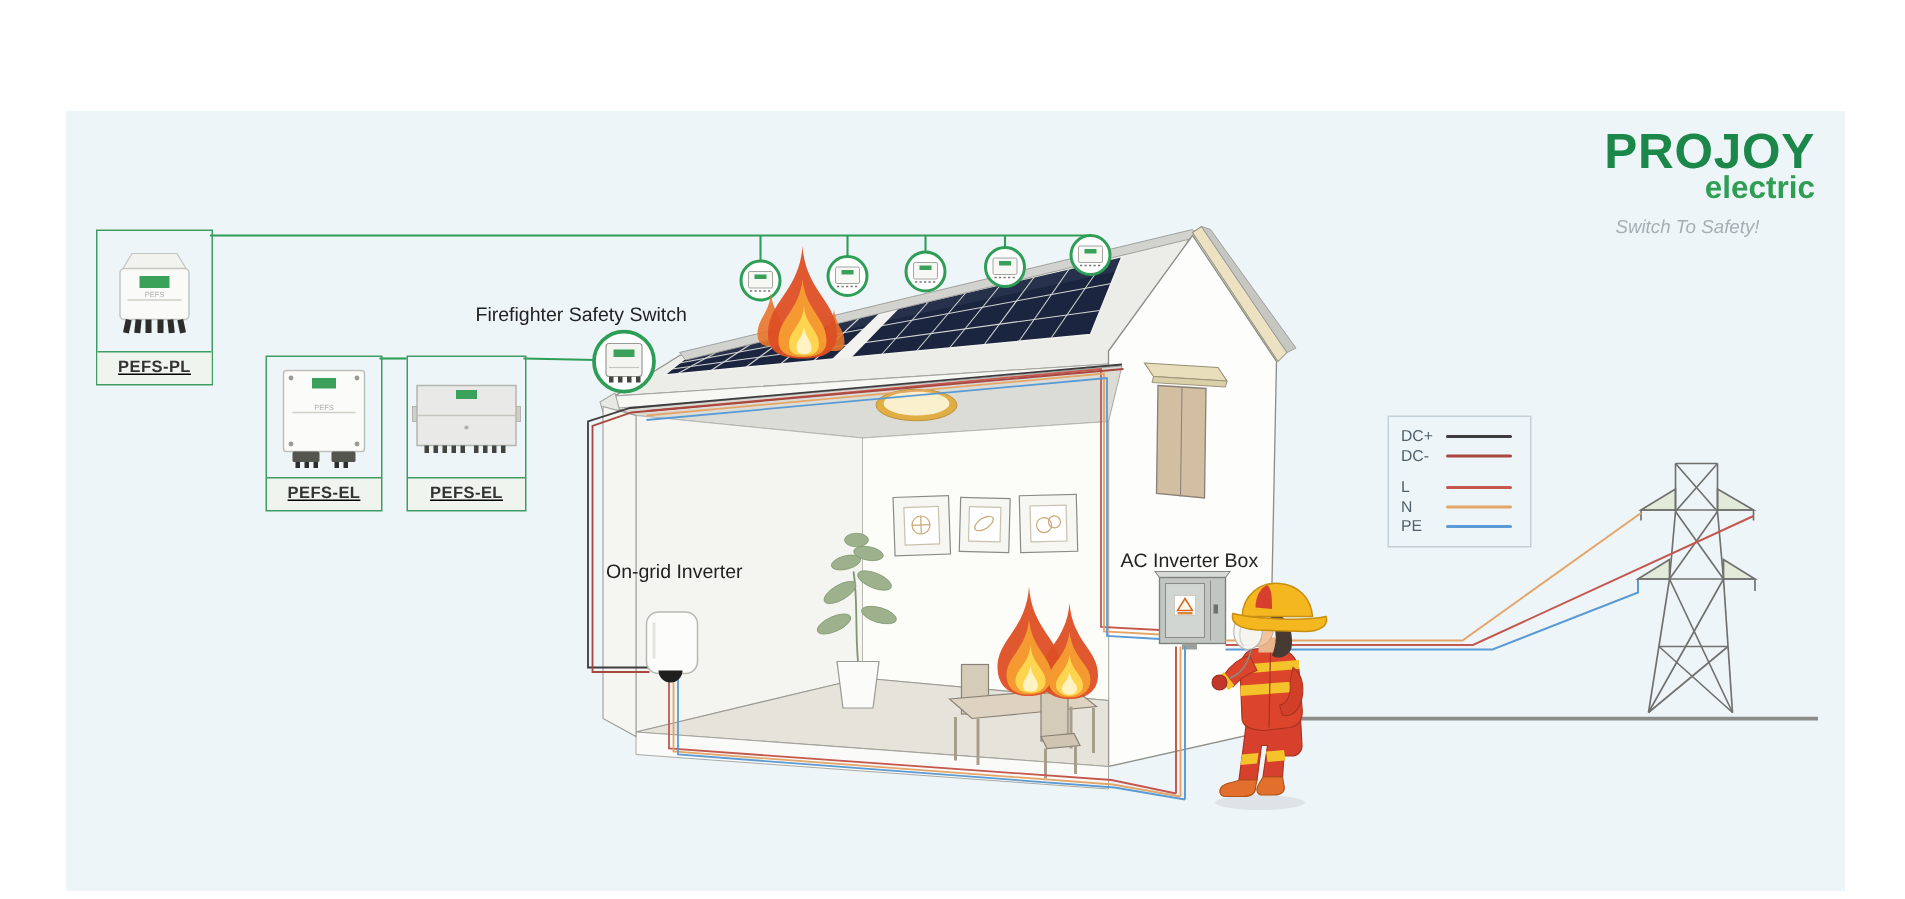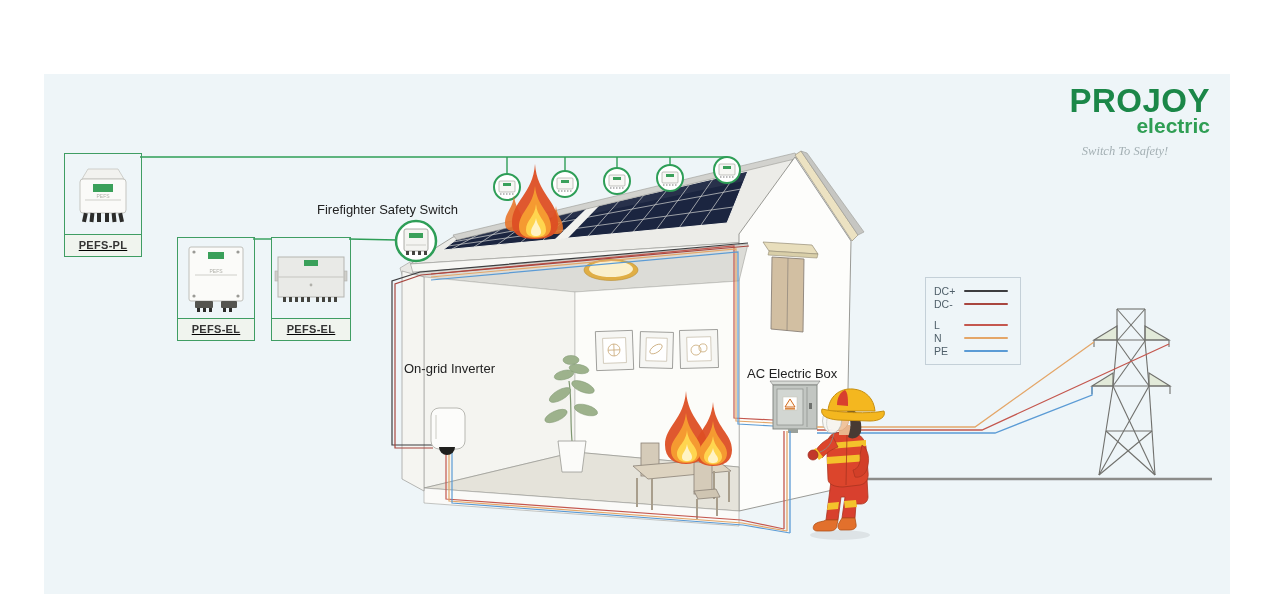--- a/index.html
+++ b/index.html
@@ -12,7 +12,7 @@
   .logo{left:1040px;top:57px;width:170px;text-align:right;}
   .logo .name{font-size:33px;font-weight:bold;letter-spacing:.5px;line-height:30px;}
   .logo .sub{font-size:21px;font-weight:bold;margin-top:-2px;}
-  .logo .tag{font-family:Liberation Serif, serif;font-style:italic;font-size:12.5px;margin-top:6px;text-align:center;}
+  .logo .tag{font-family:Liberation Sans, sans-serif;font-style:italic;font-size:12.5px;margin-top:6px;text-align:center;}
   
   .comp{border:1px solid #3f9d63;text-decoration:underline;}
   .comp .img{display:flex;align-items:center;justify-content:center;height:80px;}

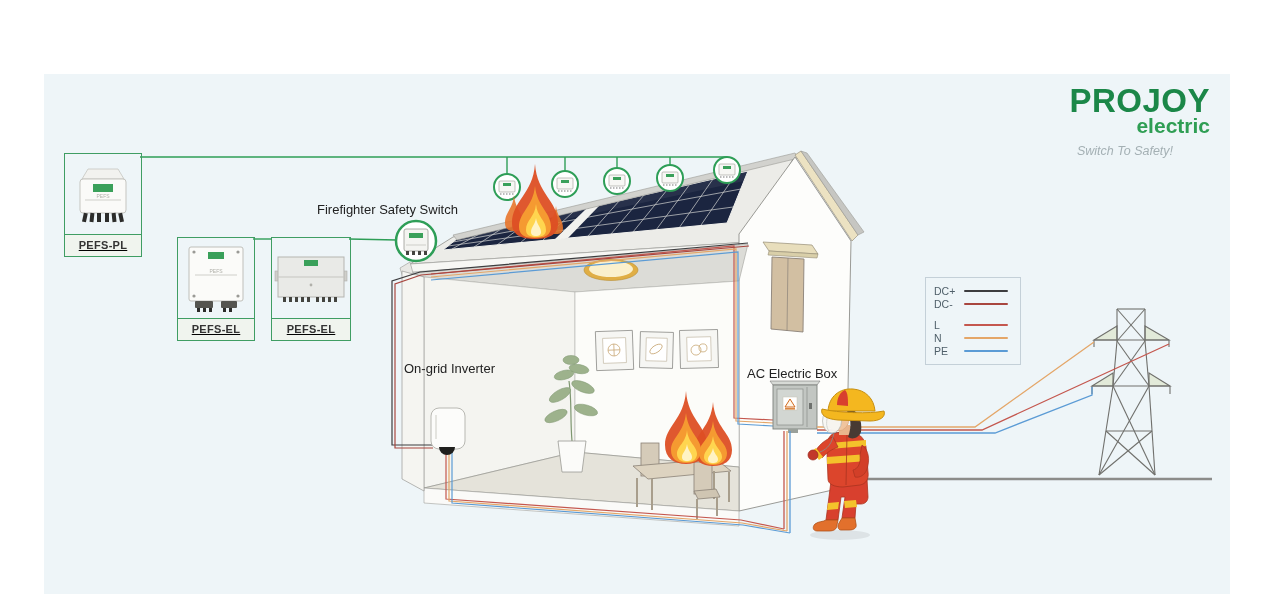--- a/index.html
+++ b/index.html
@@ -30,7 +30,7 @@
   
   .ann{font-size:13px;color:#222;white-space:nowrap;}
   #ann-ffs{left:317px;top:173px;text-align:right;}
-  #ann-inv{left:404px;top:332px;}
+  #ann-inv{left:404px;top:344px;}
   #ann-acb{left:747px;top:337px;}
 </style>
 </head>

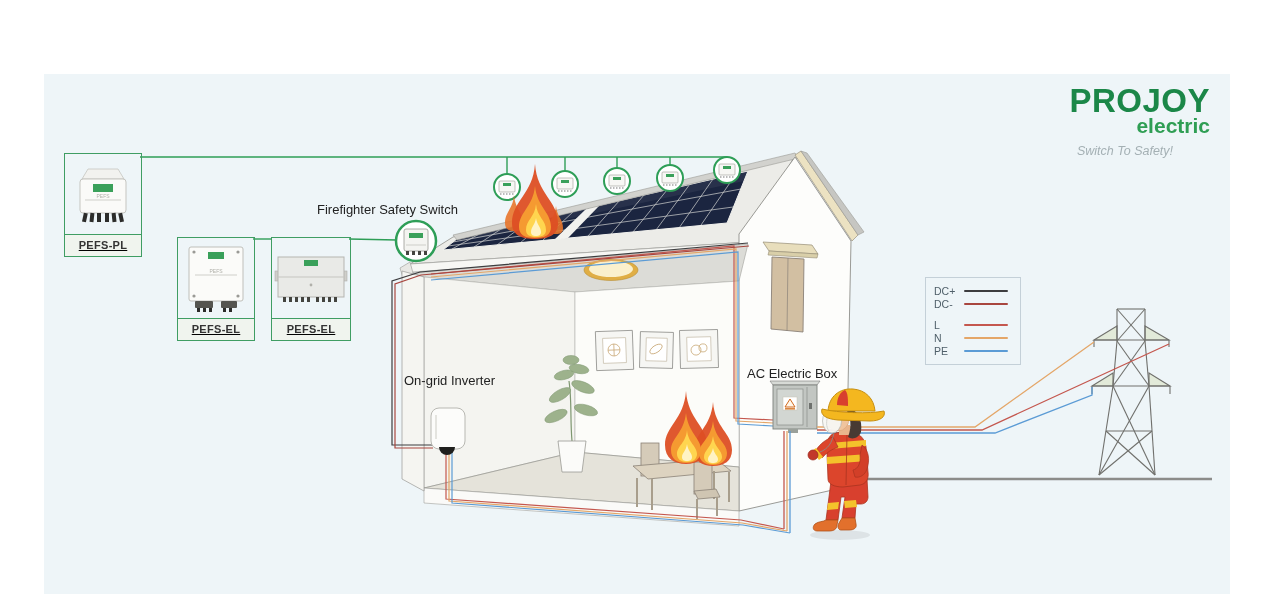--- a/index.html
+++ b/index.html
@@ -427,7 +427,7 @@
 
   <div id="ann-ffs" class="ov ann">Firefighter Safety Switch</div>
   <div id="ann-inv" class="ov ann">On-grid Inverter</div>
-  <div id="ann-acb" class="ov ann">AC Electric Box</div>
+  <div id="ann-acb" class="ov ann">AC Inverter Box</div>
 </div>
 
 </body></html>

